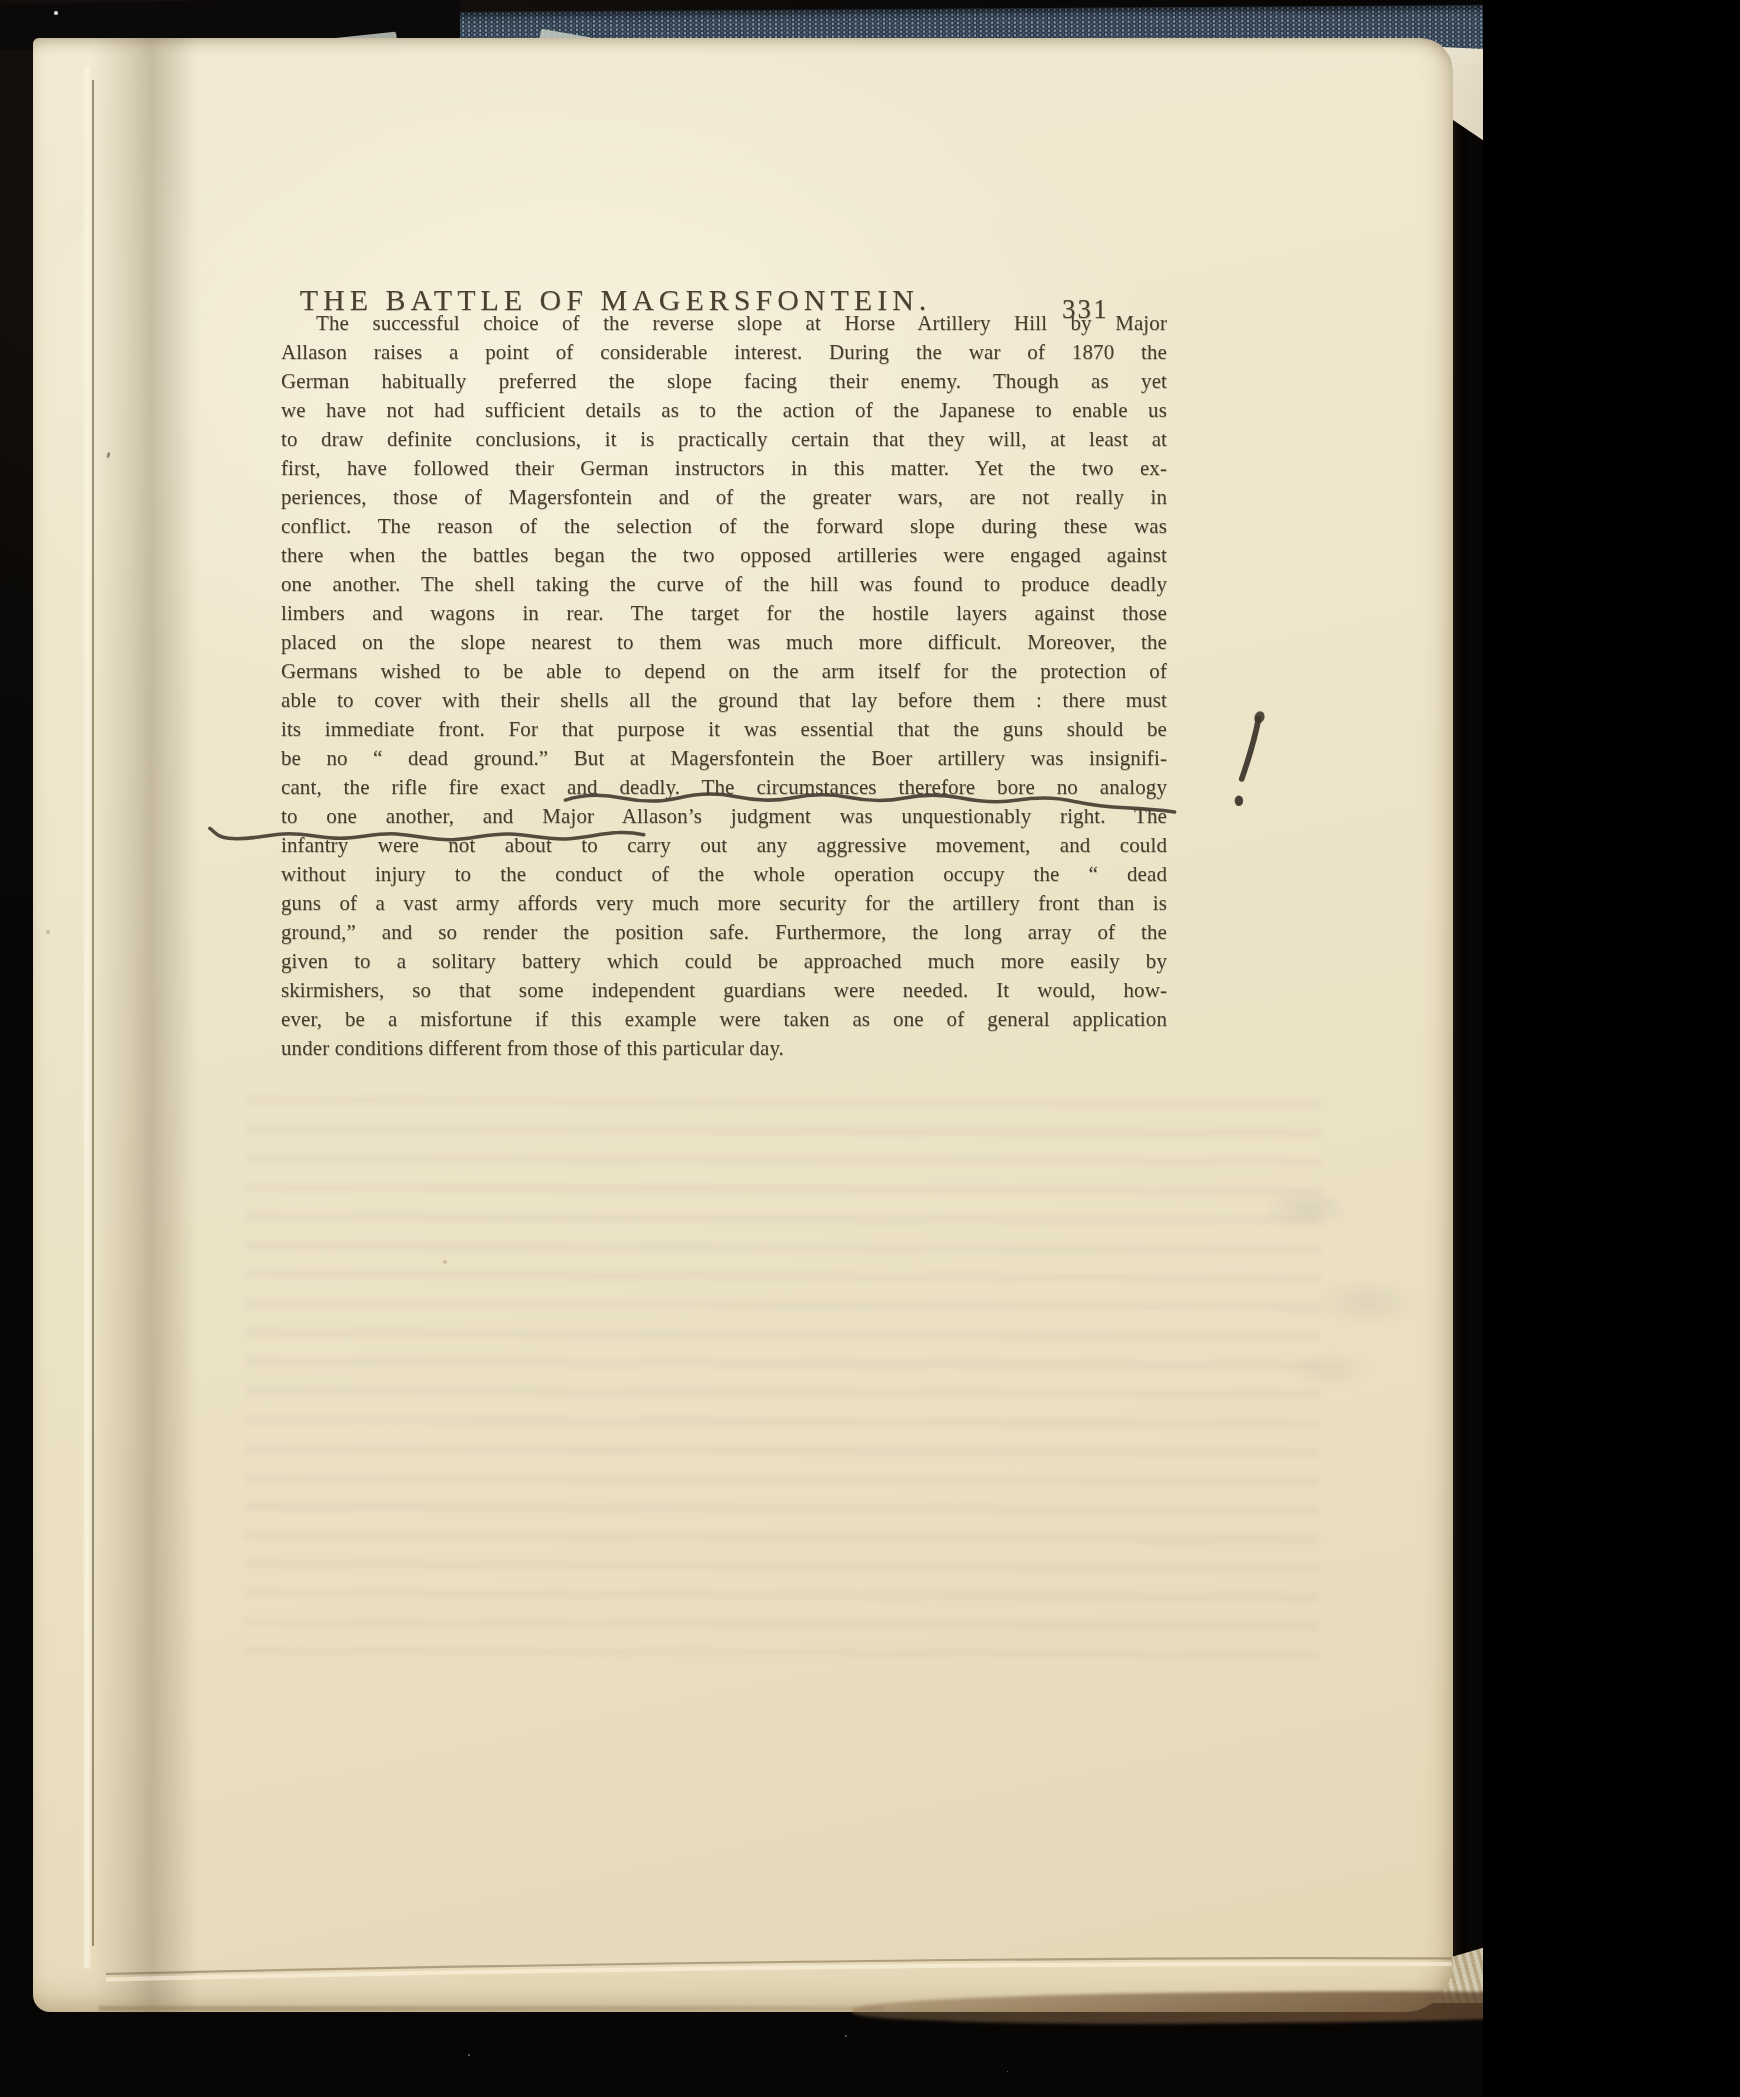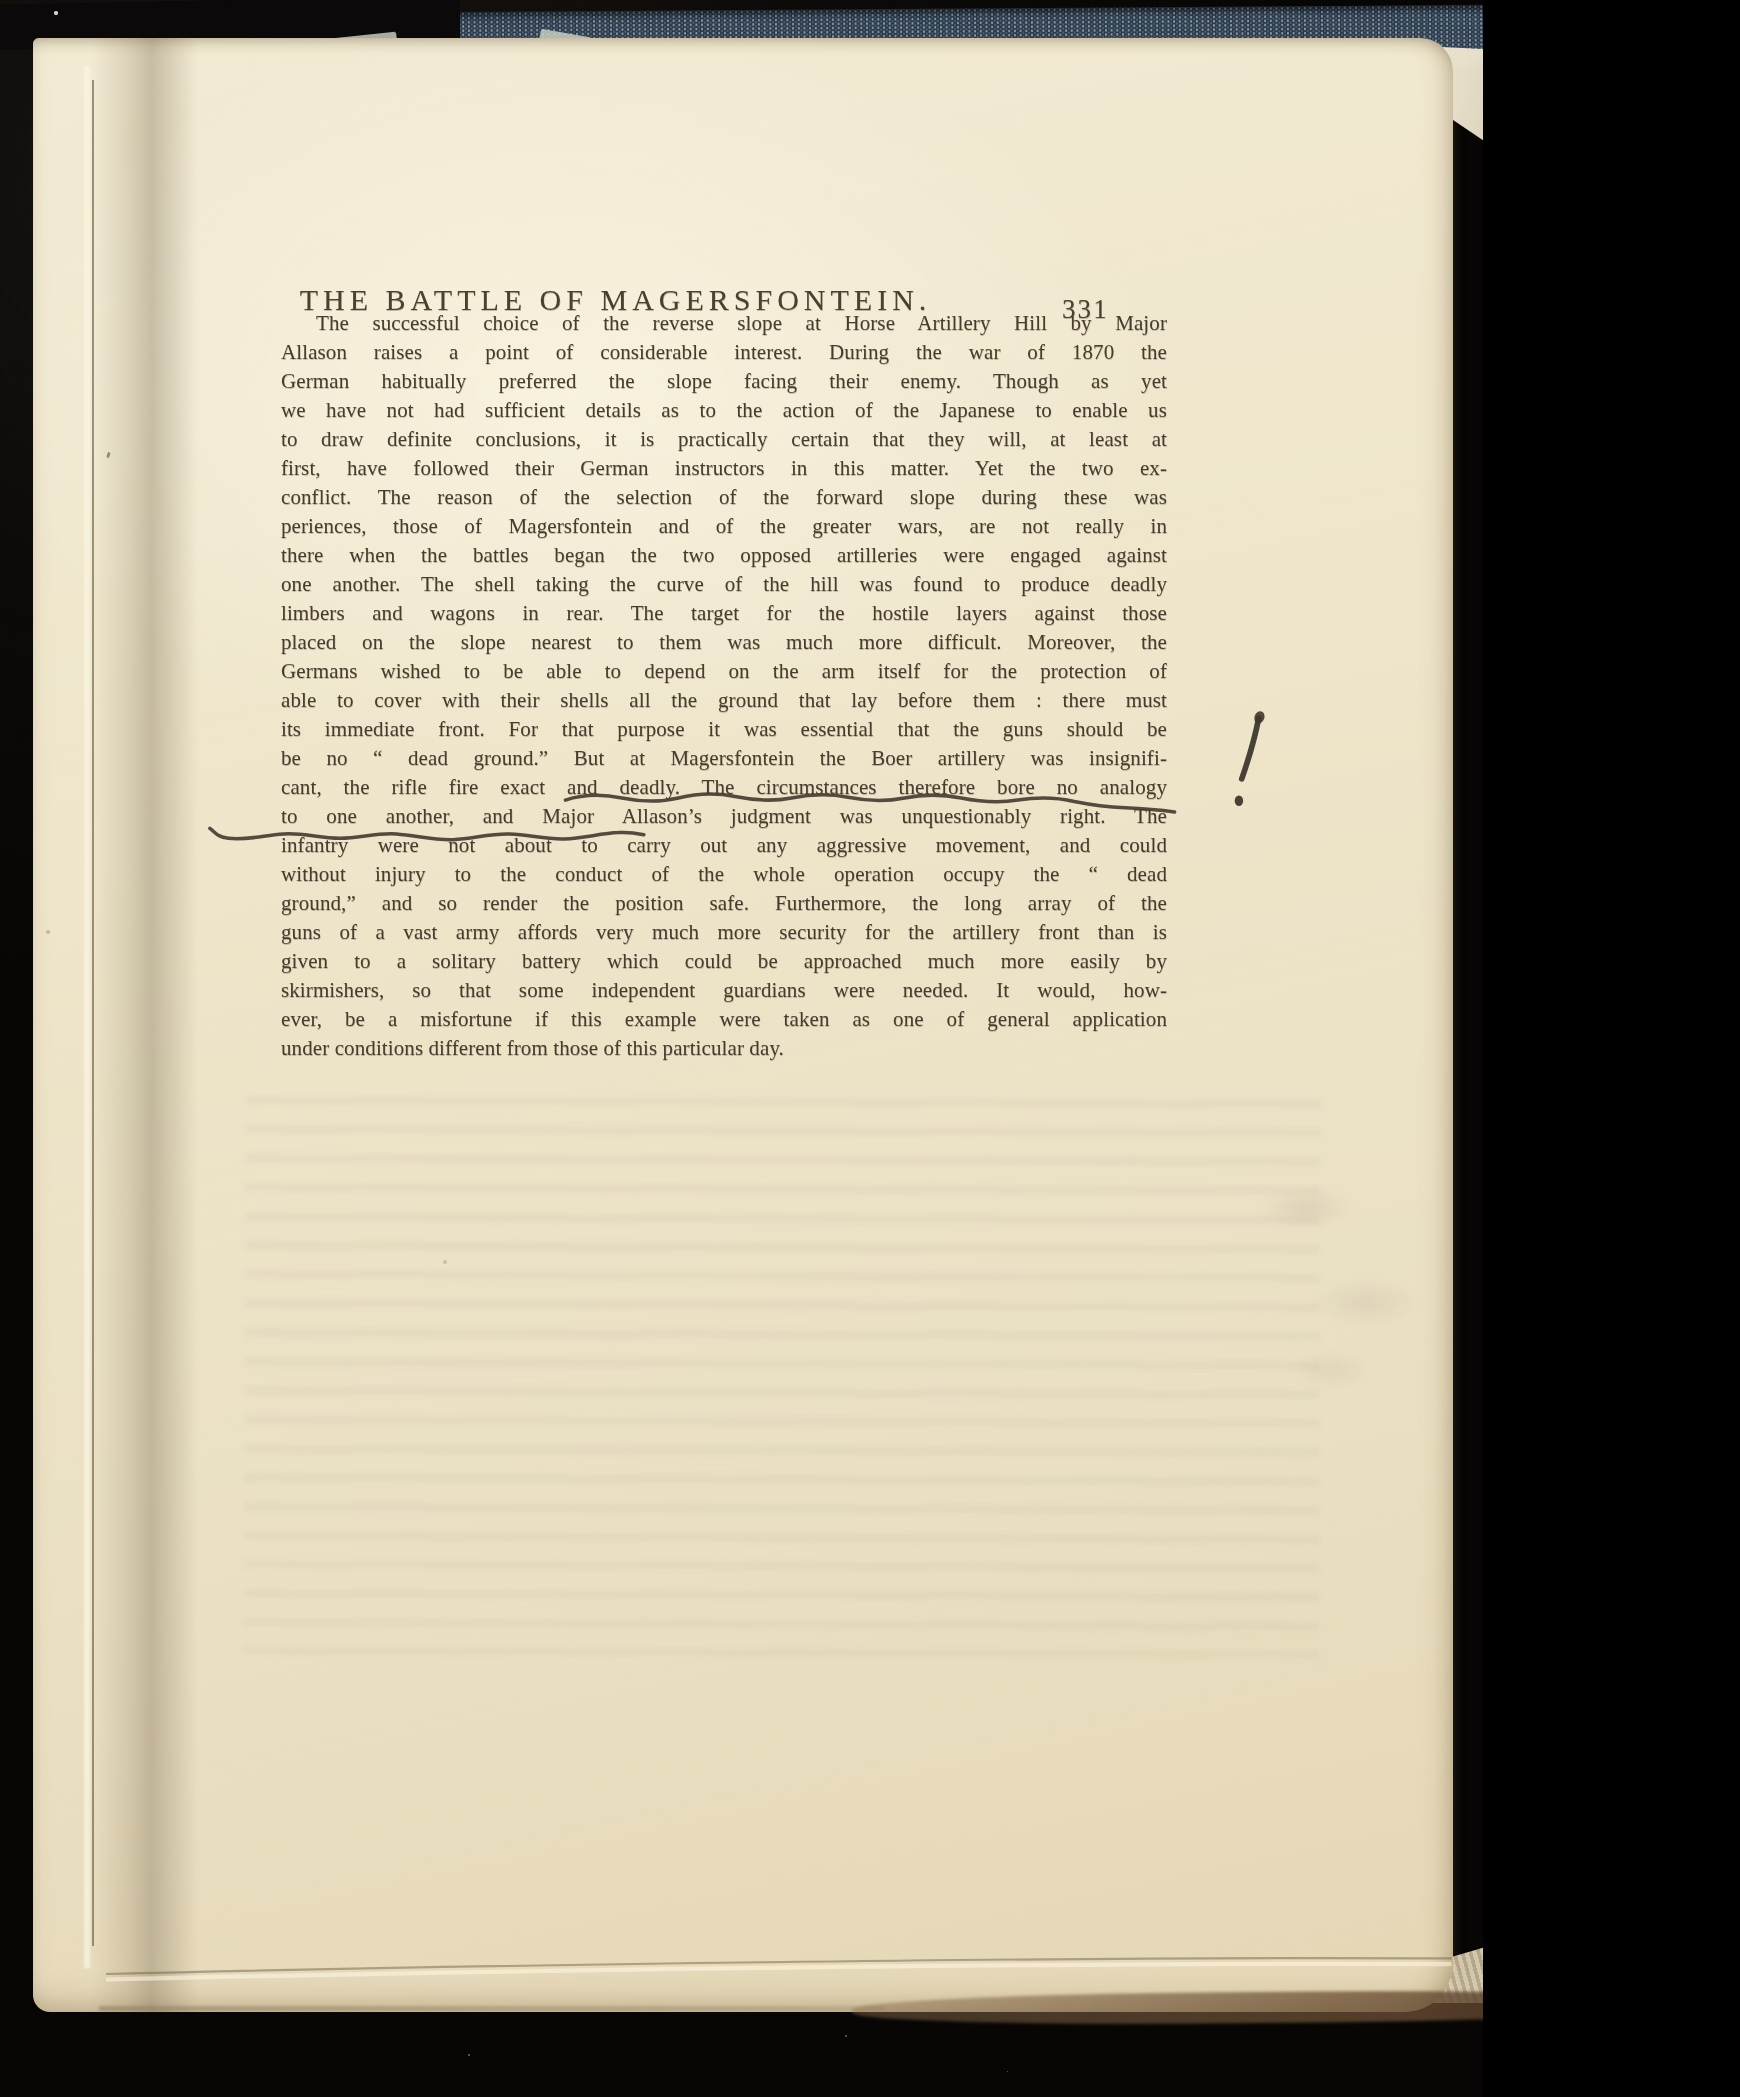--- a/index.html
+++ b/index.html
@@ -128,8 +128,8 @@
         <div class="body-line">we have not had sufficient details as to the action of the Japanese to enable us</div>
         <div class="body-line">to draw definite conclusions, it is practically certain that they will, at least at</div>
         <div class="body-line">first, have followed their German instructors in this matter.  Yet the two ex-</div>
+        <div class="body-line">periences, those of Magersfontein and of the greater wars, are not really in</div>
         <div class="body-line">conflict.  The reason of the selection of the forward slope during these was</div>
-        <div class="body-line">periences, those of Magersfontein and of the greater wars, are not really in</div>
         <div class="body-line">there when the battles began the two opposed artilleries were engaged against</div>
         <div class="body-line">one another.  The shell taking the curve of the hill was found to produce deadly</div>
         <div class="body-line">limbers and wagons in rear.  The target for the hostile layers against those</div>

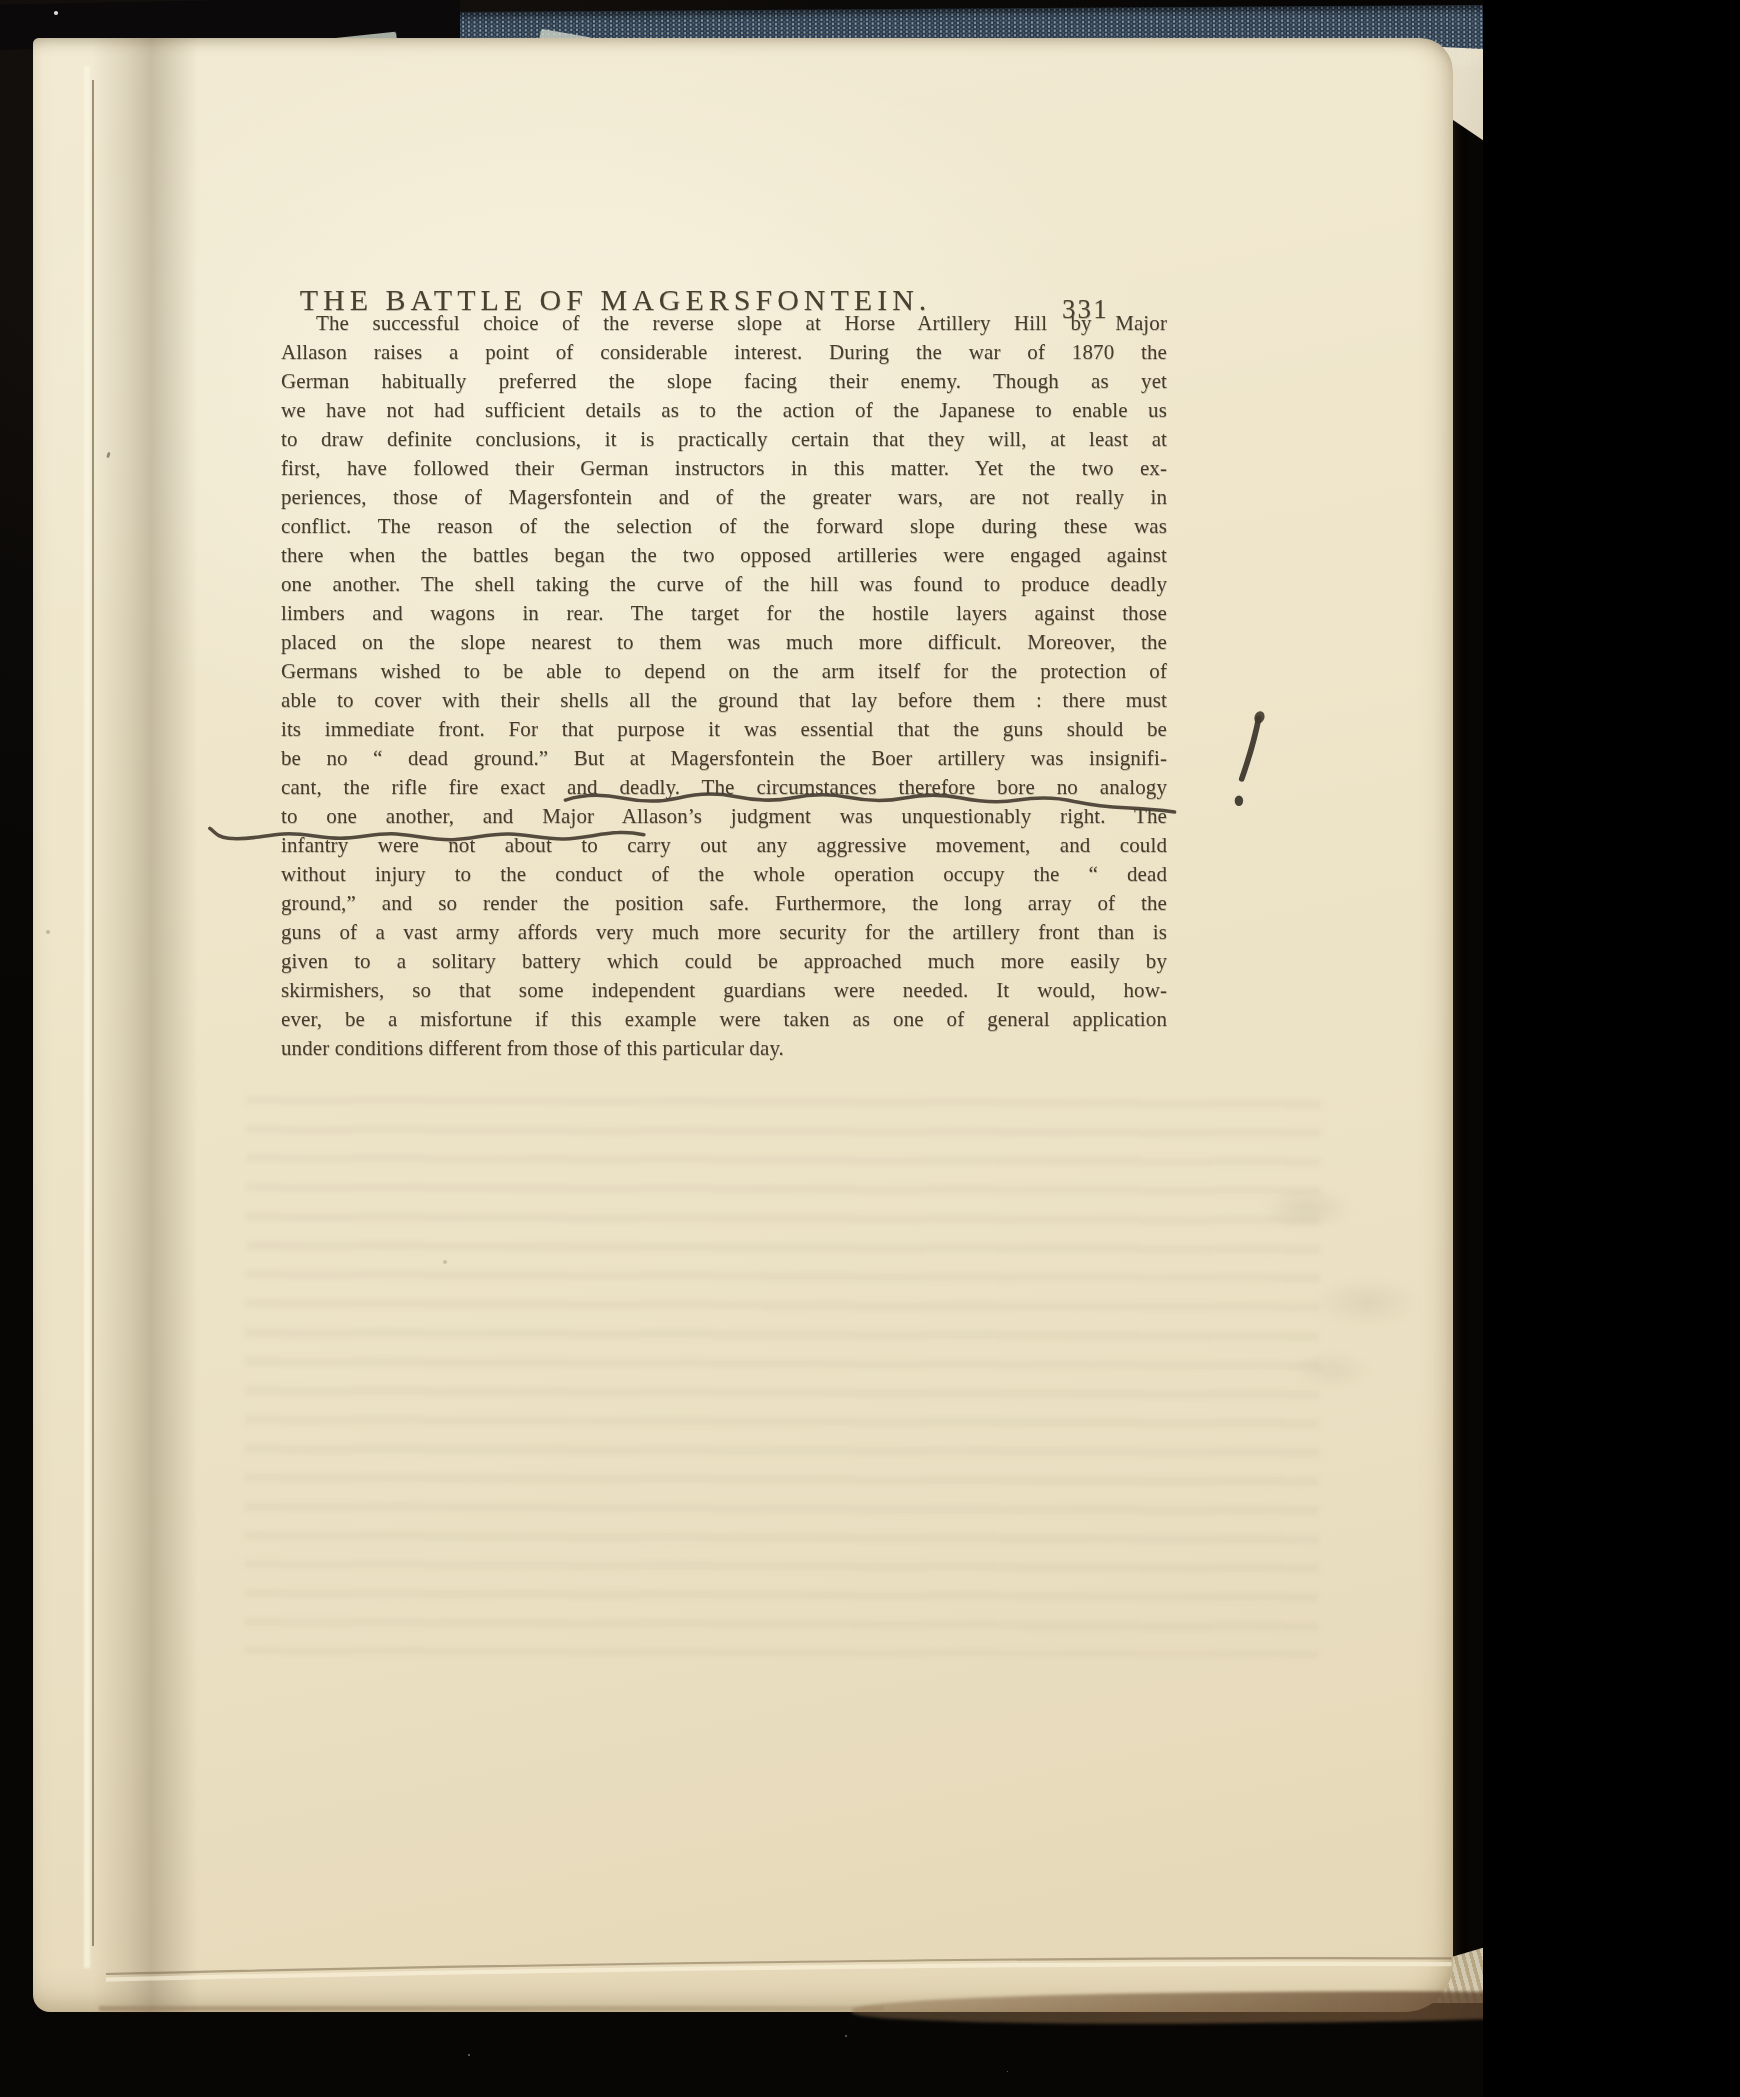--- a/index.html
+++ b/index.html
@@ -142,8 +142,8 @@
         <div class="body-line">to one another, and Major Allason’s judgment was unquestionably right.  The</div>
         <div class="body-line">infantry were not about to carry out any aggressive movement, and could</div>
         <div class="body-line">without injury to the conduct of the whole operation occupy the “ dead</div>
+        <div class="body-line">guns of a vast army affords very much more security for the artillery front than is</div>
         <div class="body-line">ground,” and so render the position safe.  Furthermore, the long array of the</div>
-        <div class="body-line">guns of a vast army affords very much more security for the artillery front than is</div>
         <div class="body-line">given to a solitary battery which could be approached much more easily by</div>
         <div class="body-line">skirmishers, so that some independent guardians were needed.  It would, how-</div>
         <div class="body-line">ever, be a misfortune if this example were taken as one of general application</div>

